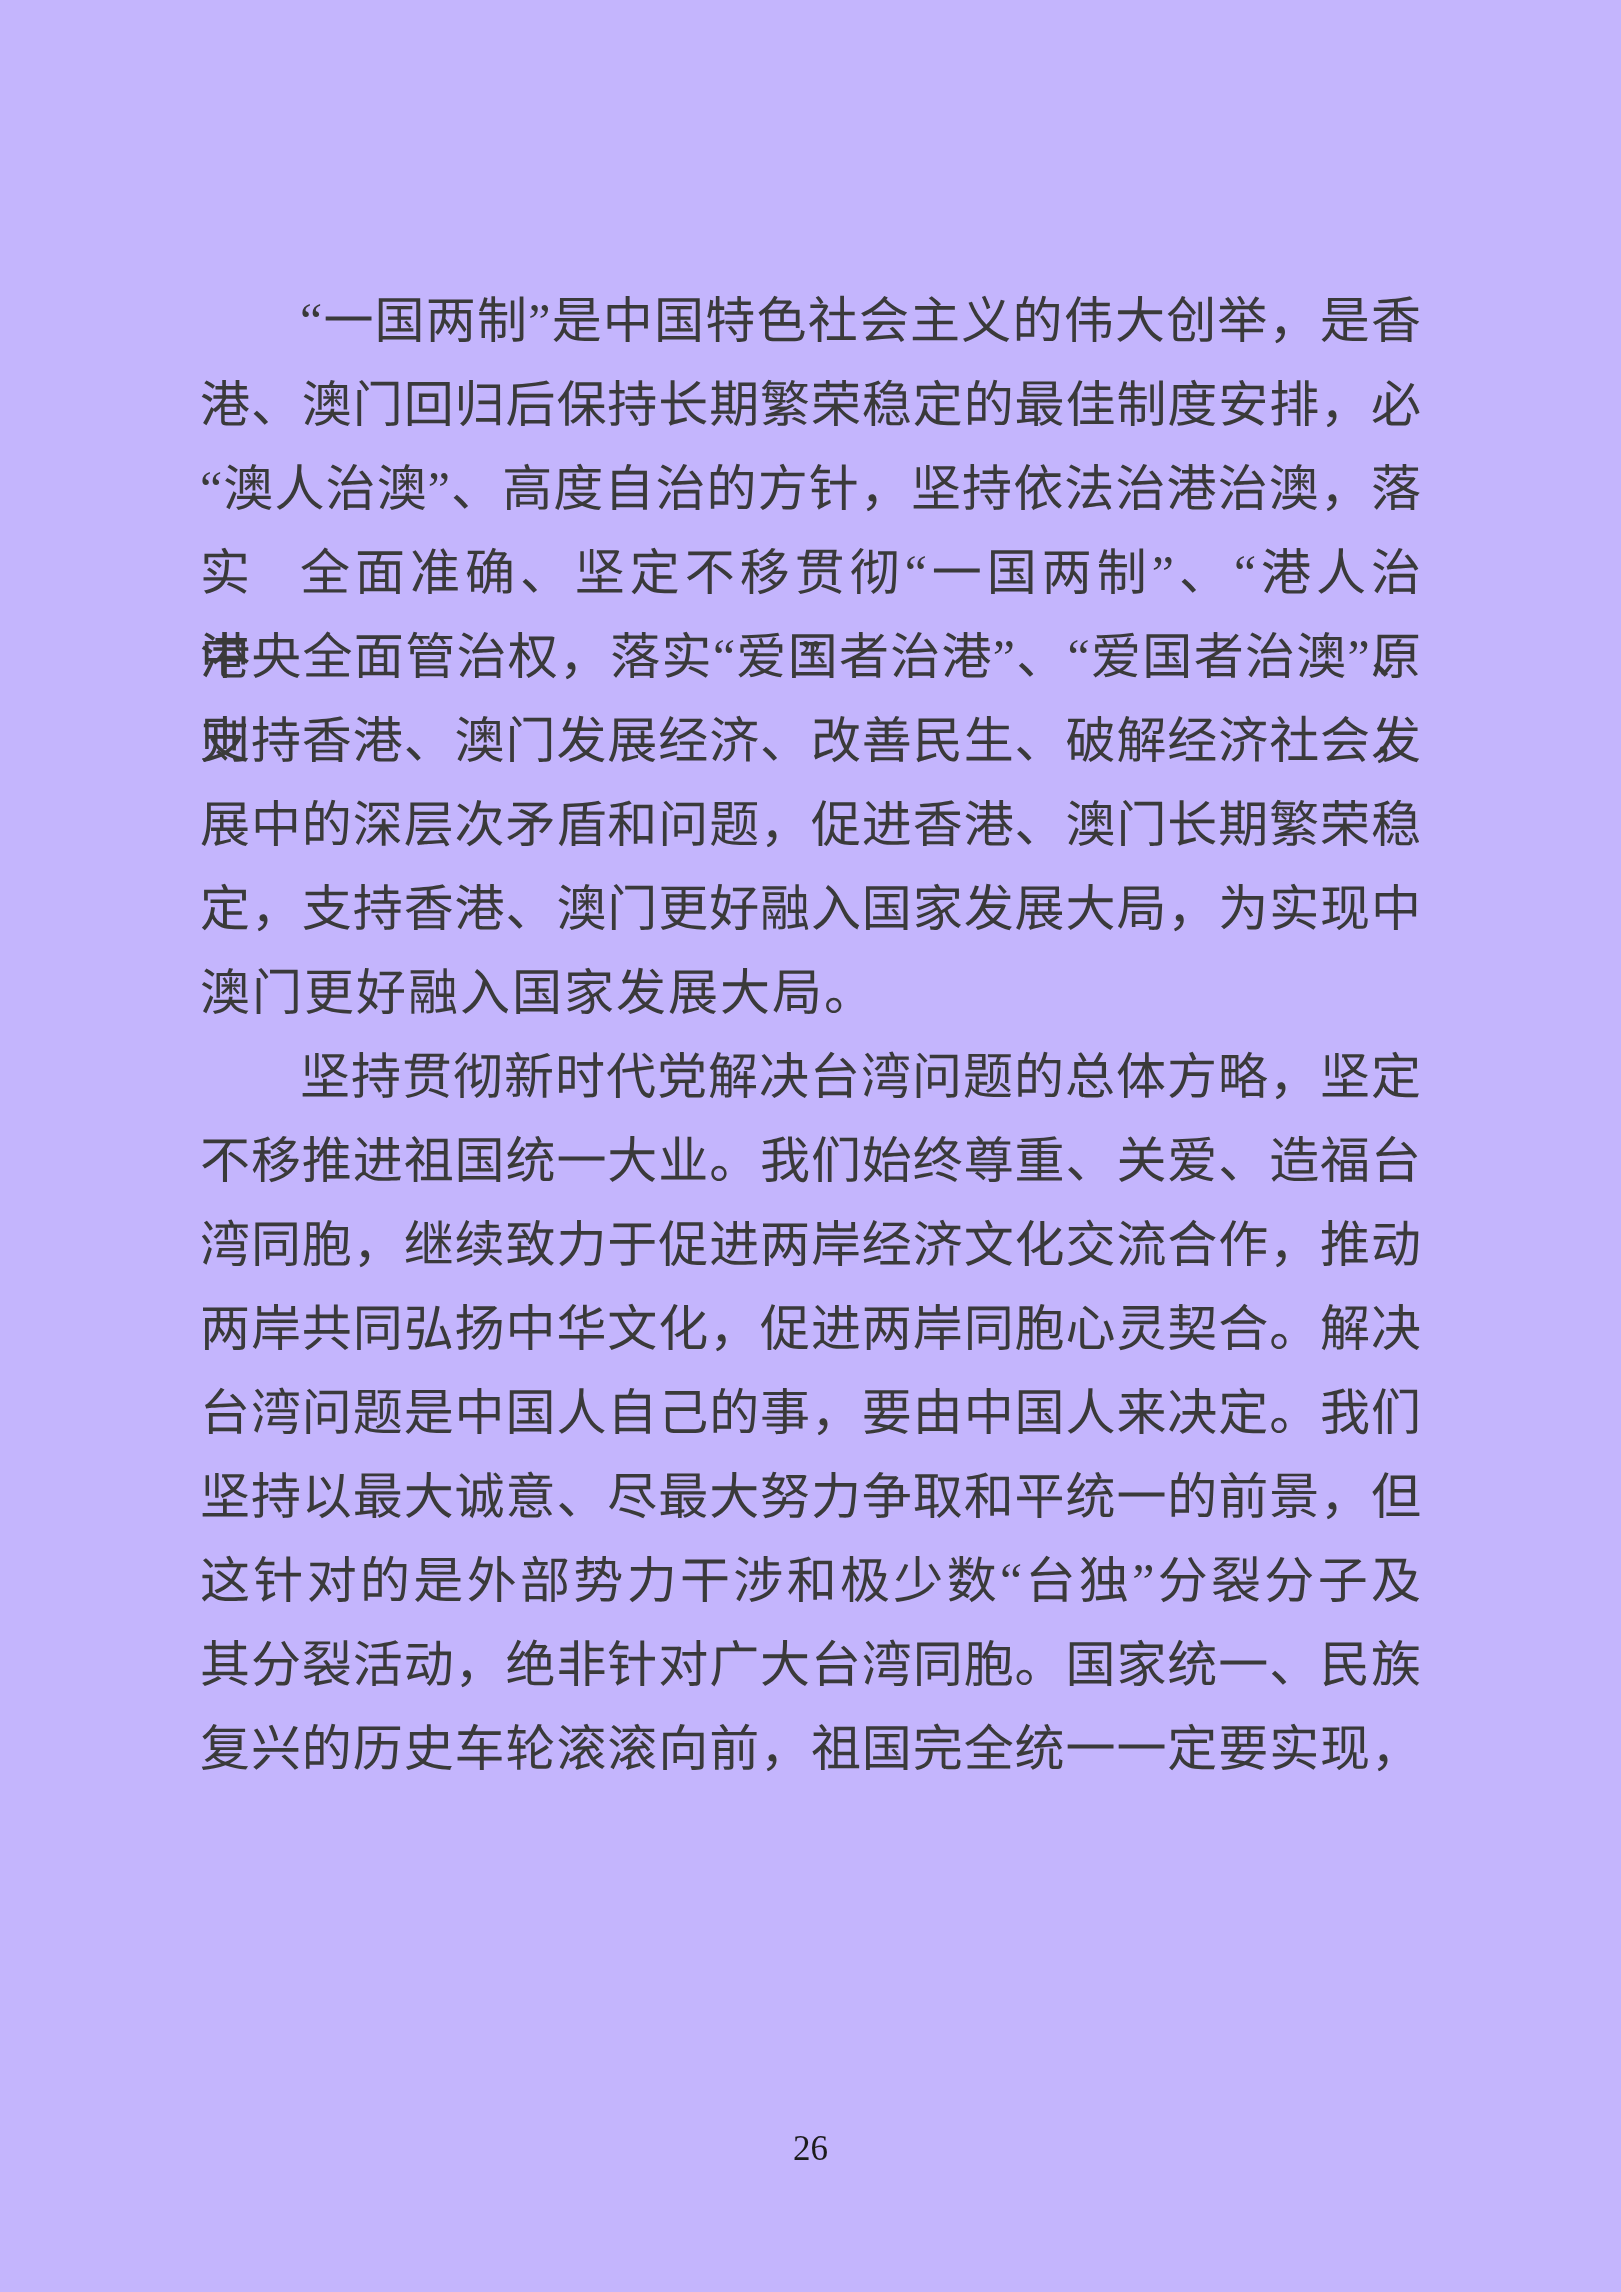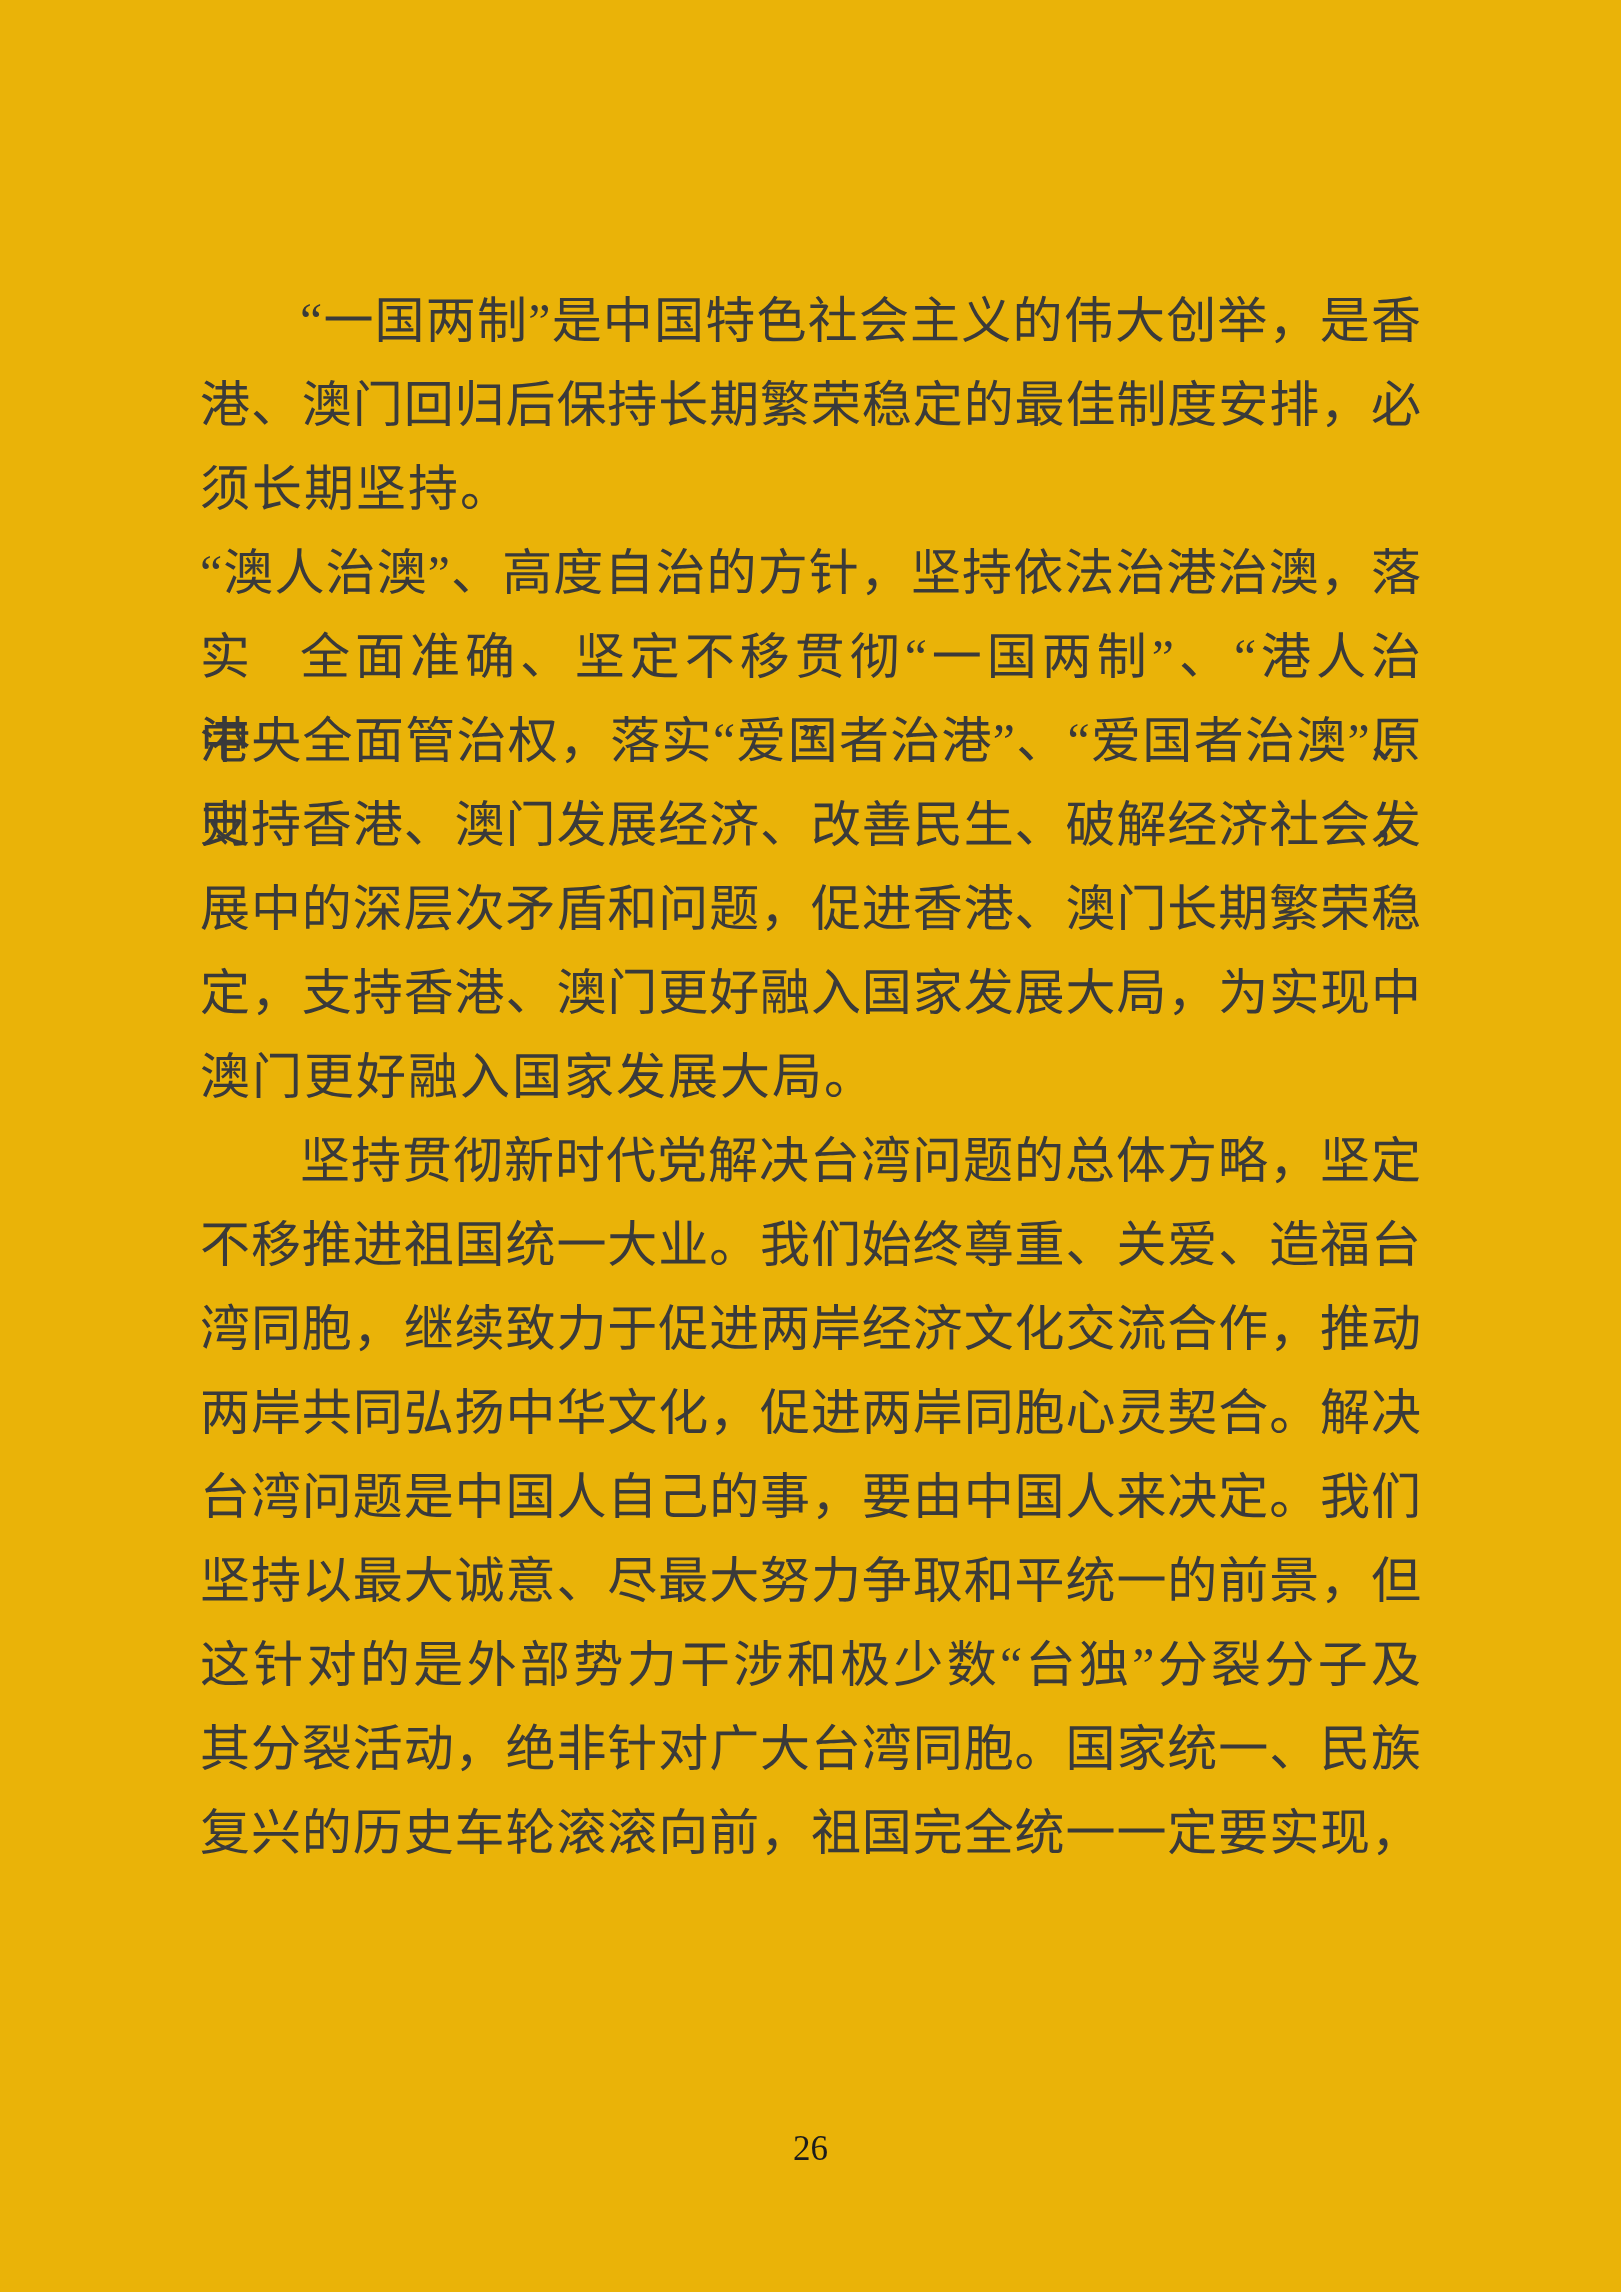--- a/index.html
+++ b/index.html
@@ -11,7 +11,7 @@
     position: relative;
     width: 1621px;
     height: 2293px;
-    background: #eab308;
+    background: #c4b5fd;
     overflow: hidden;
     font-family: "Liberation Serif", "DejaVu Serif", serif;
   }

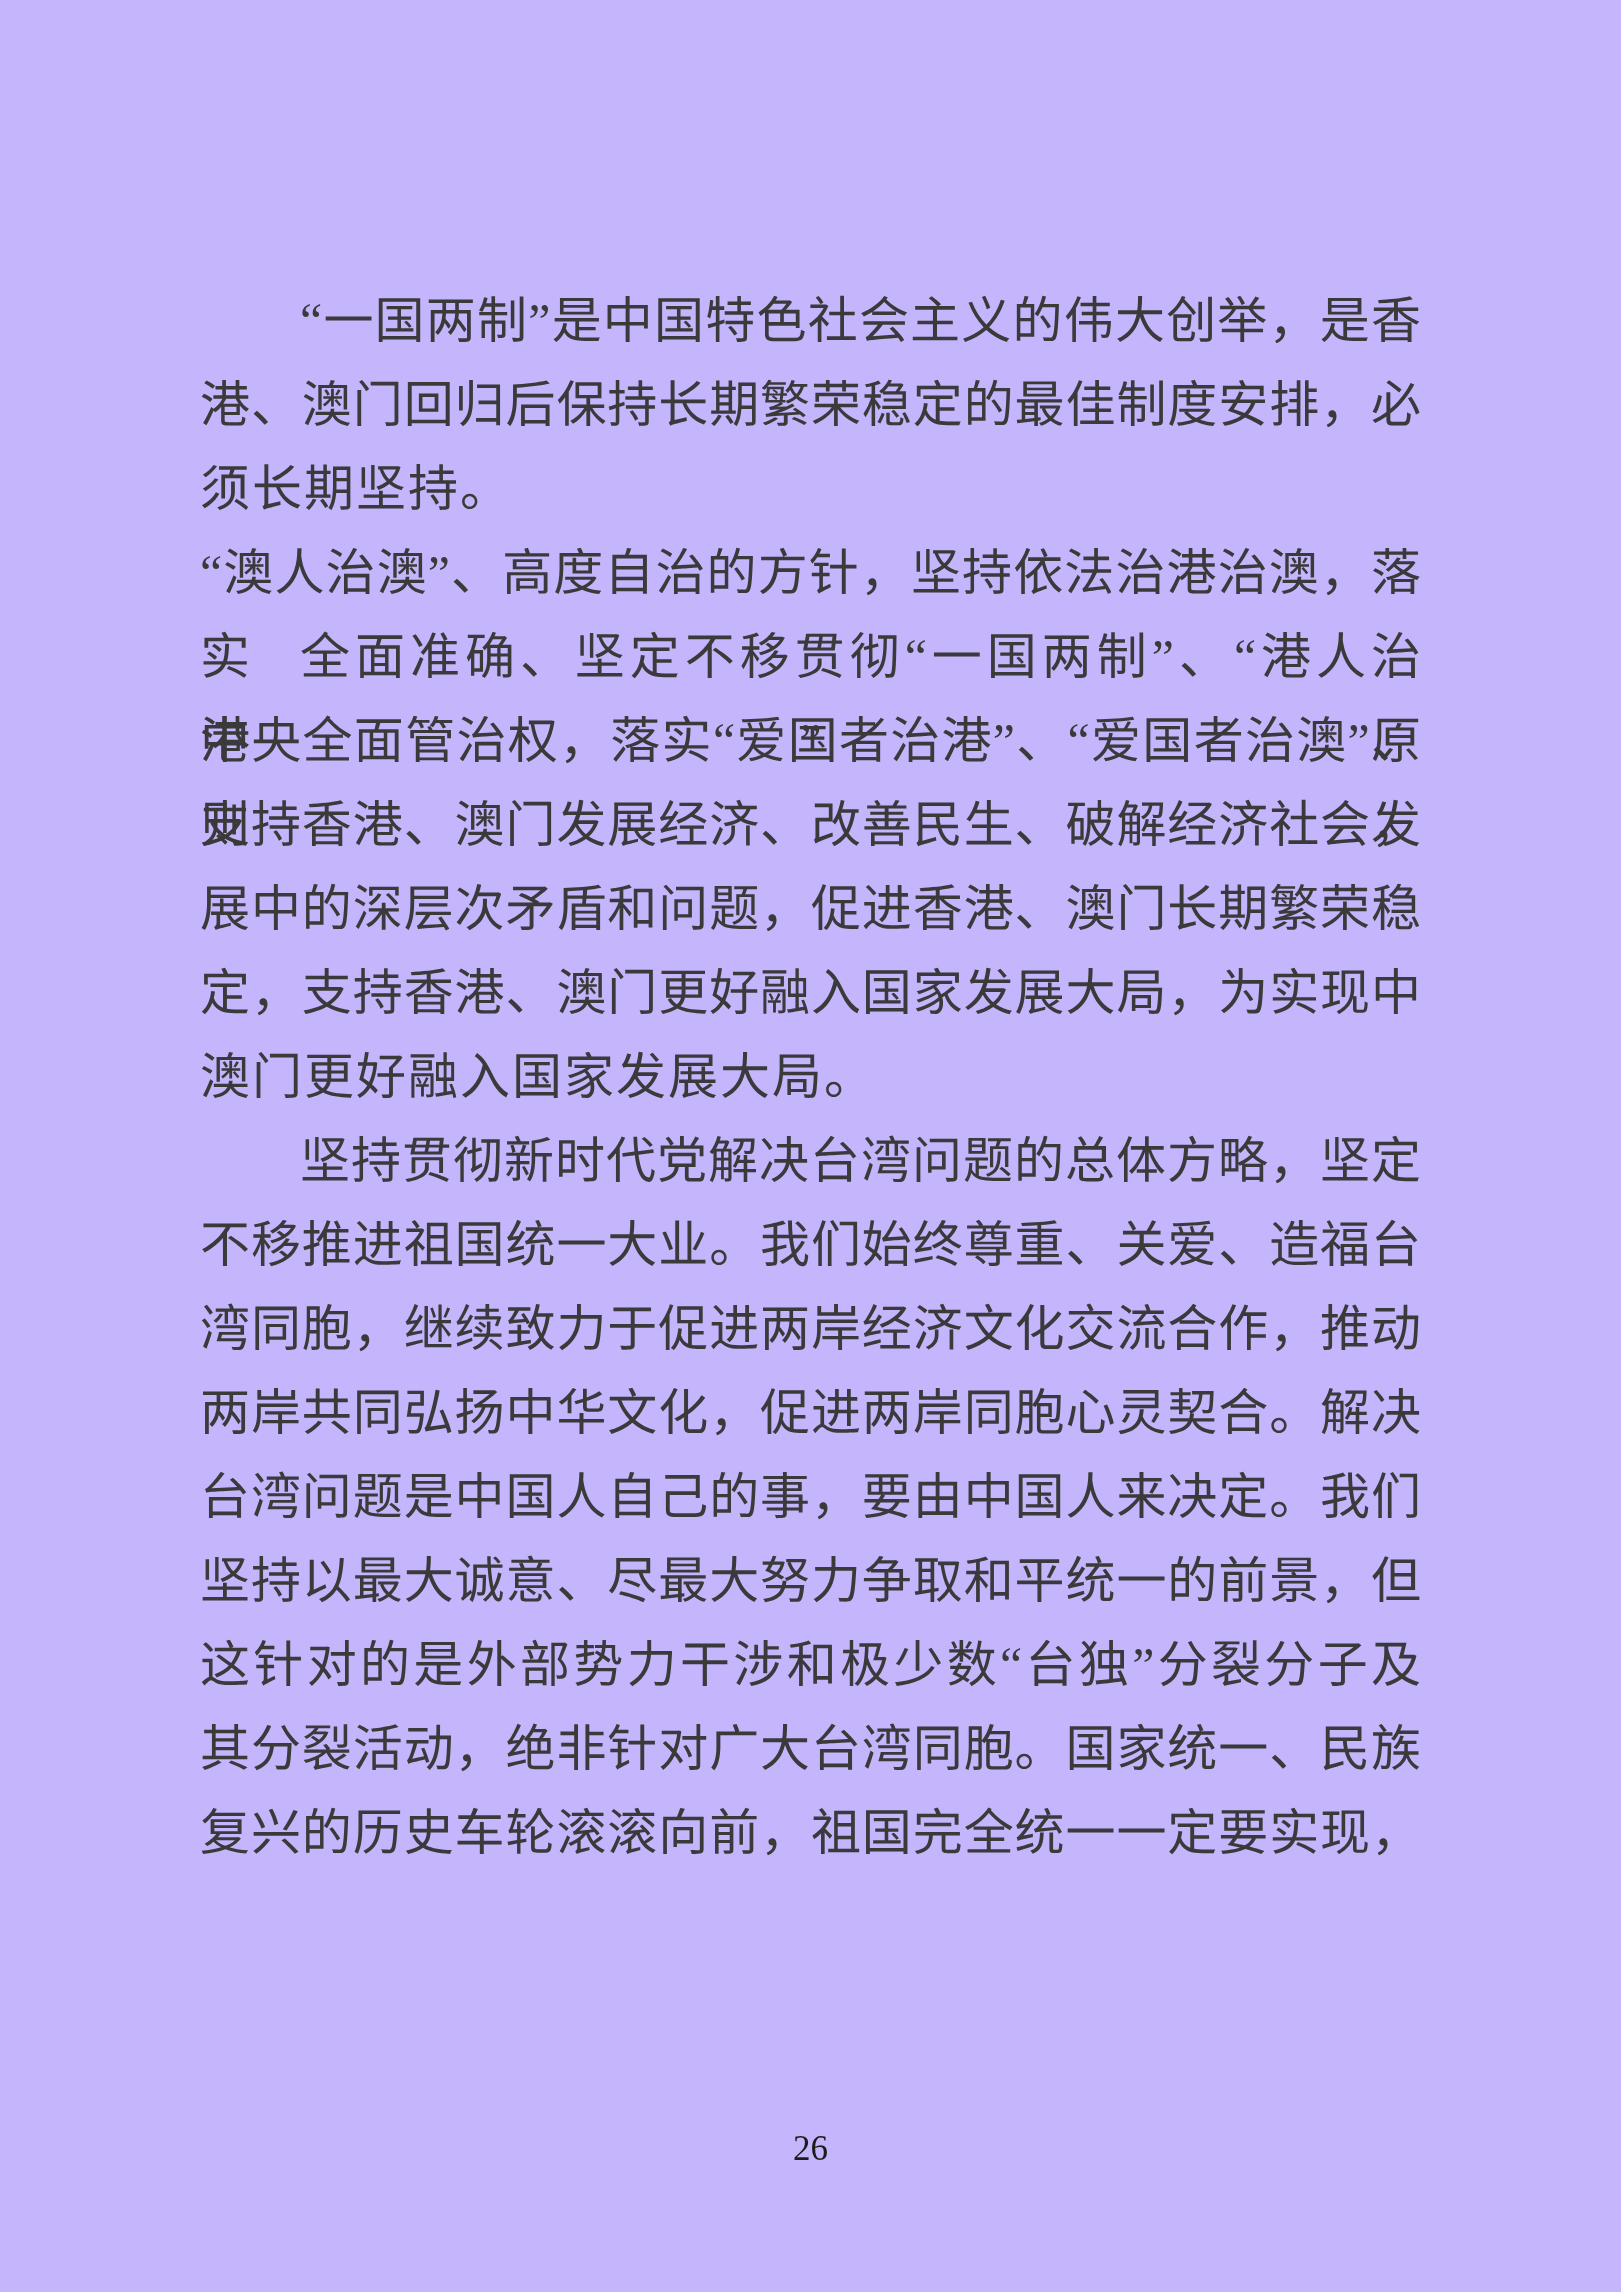--- a/index.html
+++ b/index.html
@@ -60,7 +60,6 @@
   <div class="body-text">
     <div class="line stretch indent">“一国两制”是中国特色社会主义的伟大创举，是香</div>
     <div class="line stretch">港、澳门回归后保持长期繁荣稳定的最佳制度安排，必</div>
-    <div class="line">须长期坚持。</div>
     <div class="line stretch">“澳人治澳”、高度自治的方针，坚持依法治港治澳，落实</div>
     <div class="line stretch indent">全面准确、坚定不移贯彻“一国两制”、“港人治港”、</div>
     <div class="line stretch">中央全面管治权，落实“爱国者治港”、“爱国者治澳”原则，</div>

